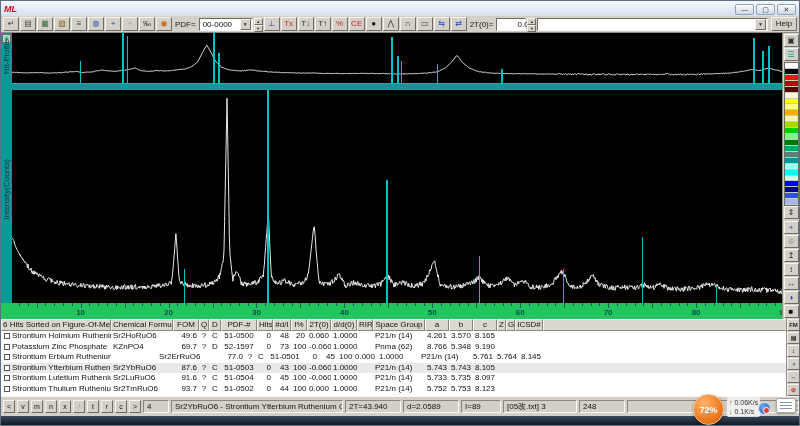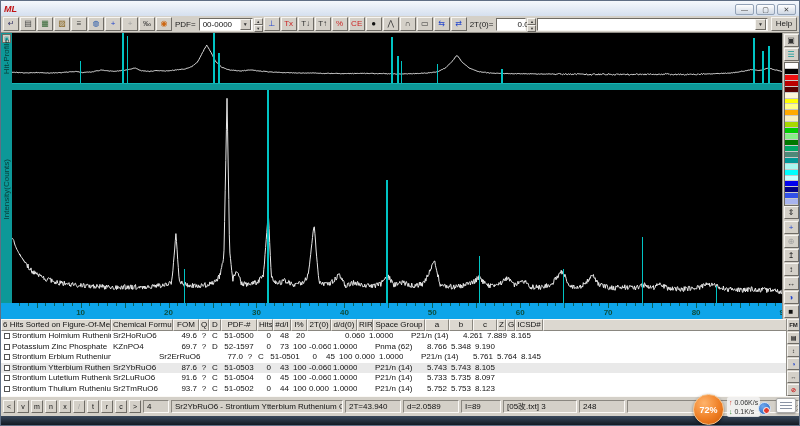--- a/index.html
+++ b/index.html
@@ -43,7 +43,7 @@
   .chart-divider{position:absolute;left:11px;top:82px;width:772px;height:7px;background:#0d9898;
           border-top:1px solid #15b5b5;}
   .chart-main{position:absolute;left:11px;top:89px;width:772px;height:213px;background:#000;}
-  .xaxis{position:absolute;left:0;top:302px;width:783px;height:16px;background:#0ea5e9;}
+  .xaxis{position:absolute;left:0;top:302px;width:783px;height:16px;background:#22c55e;}
   .tick{position:absolute;top:0;width:1px;background:#0a5e55;}
   .tick-label{position:absolute;top:5px;font-size:8px;color:#0c4f40;font-weight:bold;transform:translateX(-50%);}
   

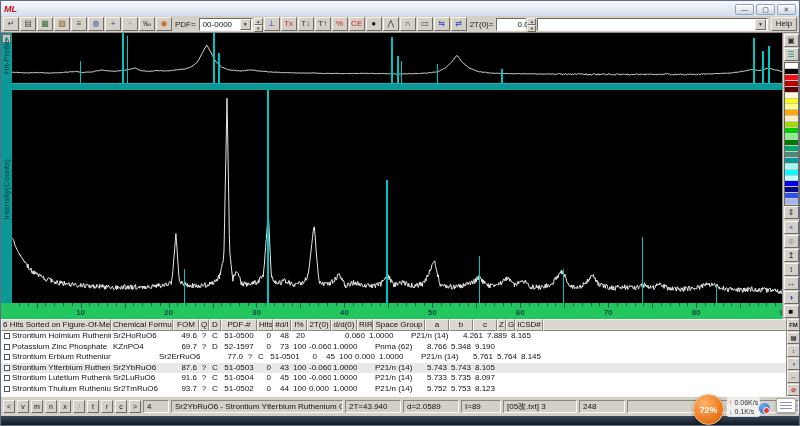--- a/index.html
+++ b/index.html
@@ -365,7 +365,7 @@
         <span class="td" style="width: 16px; text-align: right;">0</span>
         <span class="td" style="width: 18px; text-align: right;">48</span>
         <span class="td" style="width: 16px; text-align: right;">20</span>
-        <span class="td" style="width: 24px; text-align: left; margin-left: 36px;">0.060</span>
+        <span class="td" style="width: 24px; text-align: left;">0.060</span>
         <span class="td" style="width: 26px; text-align: right;">1.0000</span>
         <span class="td" style="width: 16px; text-align: right;"></span>
         <span class="td" style="width: 52px; text-align: left;">P21/n (14)</span>

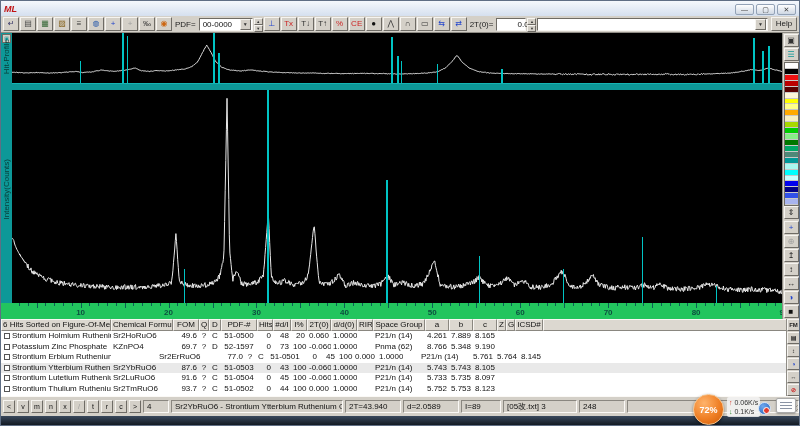--- a/index.html
+++ b/index.html
@@ -370,7 +370,7 @@
         <span class="td" style="width: 16px; text-align: right;"></span>
         <span class="td" style="width: 52px; text-align: left;">P21/n (14)</span>
         <span class="td" style="width: 24px; text-align: right;">4.261</span>
-        <span class="td" style="width: 24px; text-align: right;">7.889</span>
+        <span class="td" style="width: 24px; text-align: right;">3.570</span>
         <span class="td" style="width: 24px; text-align: right;">8.165</span>
         <span class="td" style="width: 9px; text-align: center;"></span>
         <span class="td" style="width: 9px; text-align: center;"></span>

